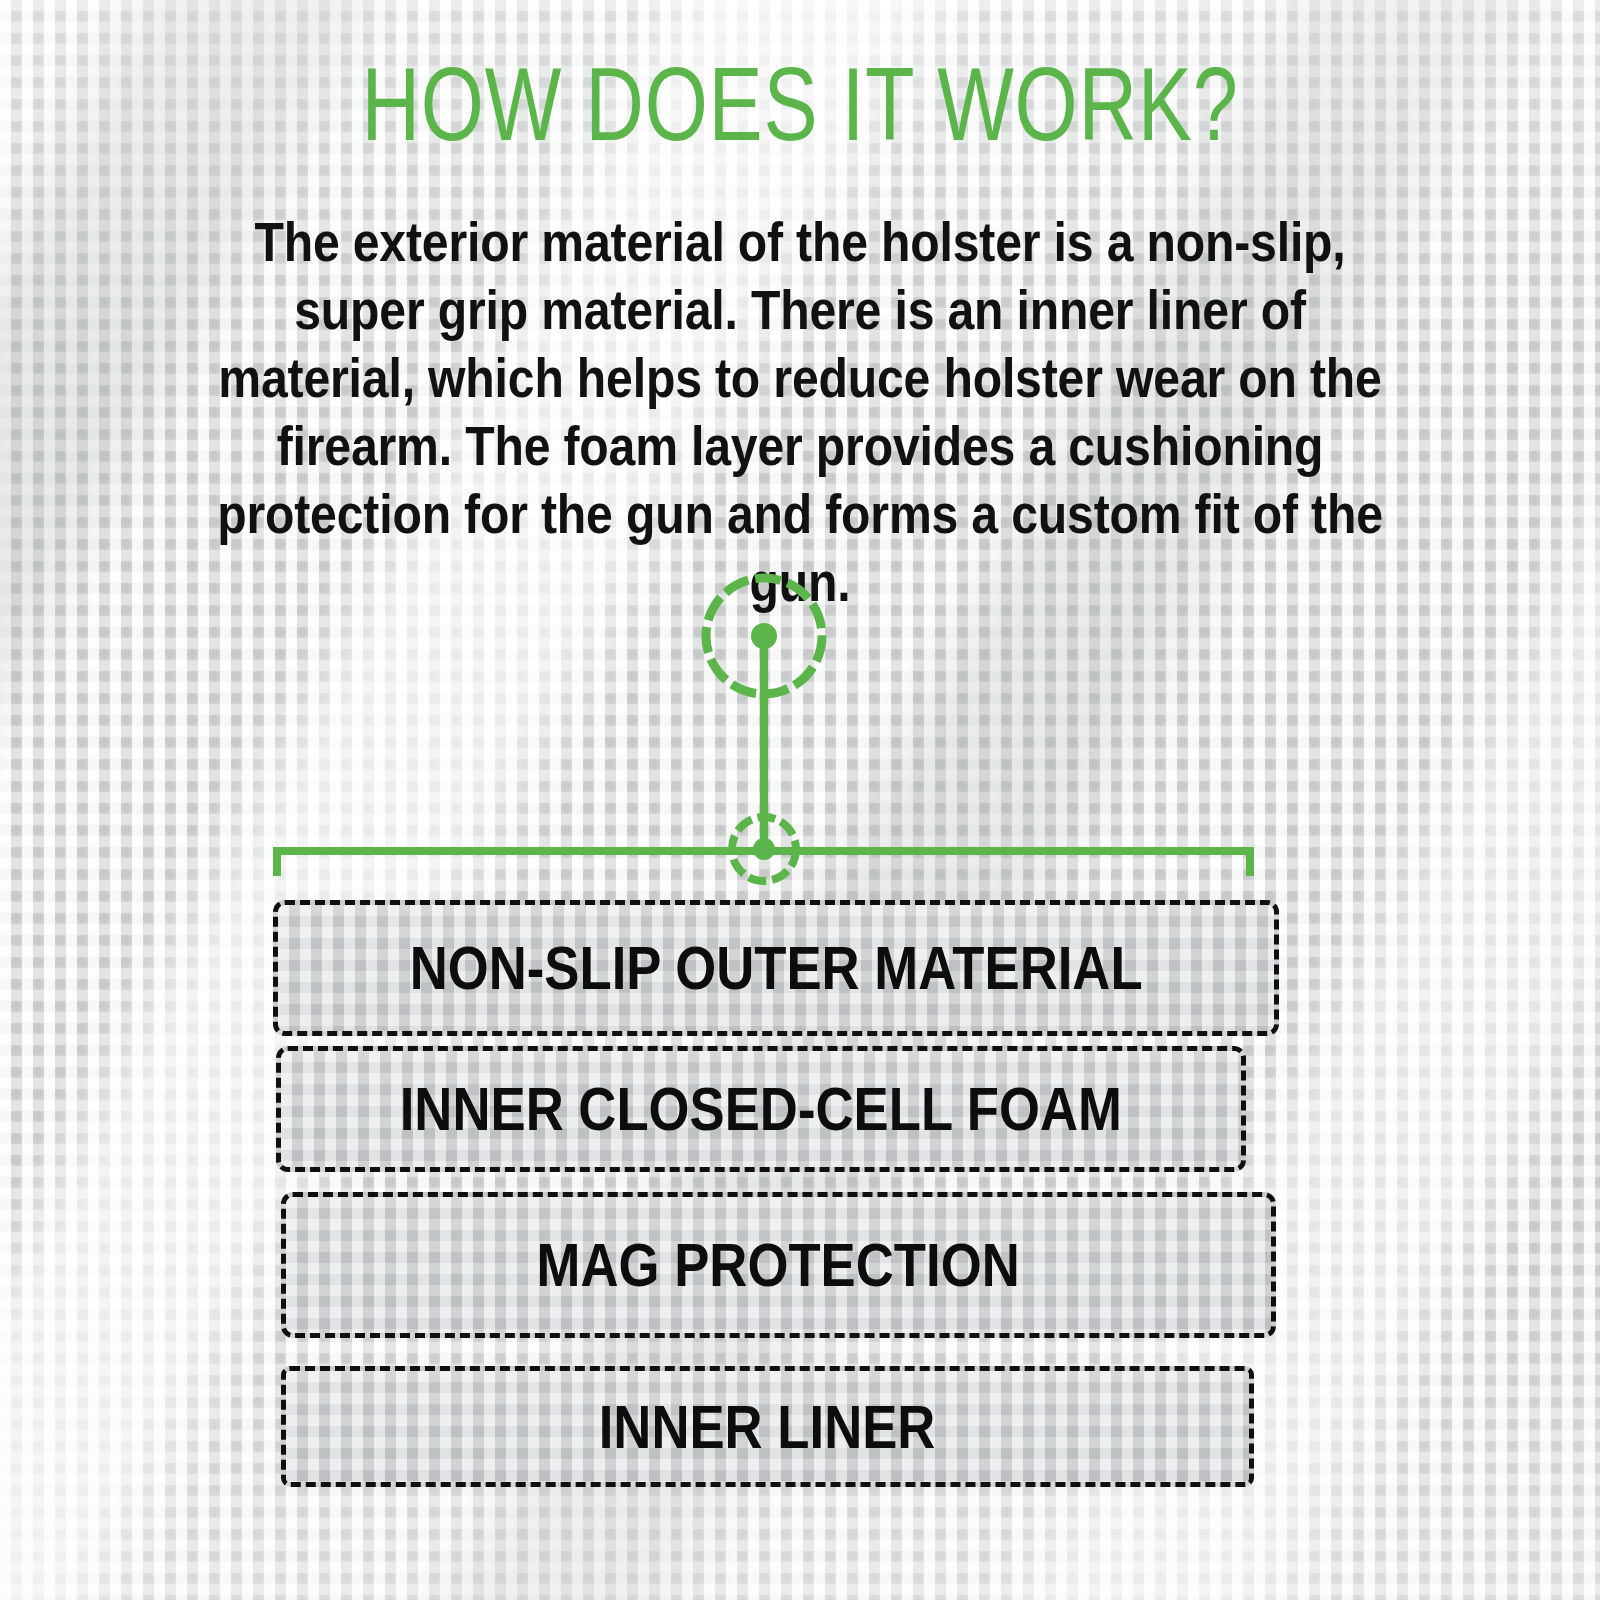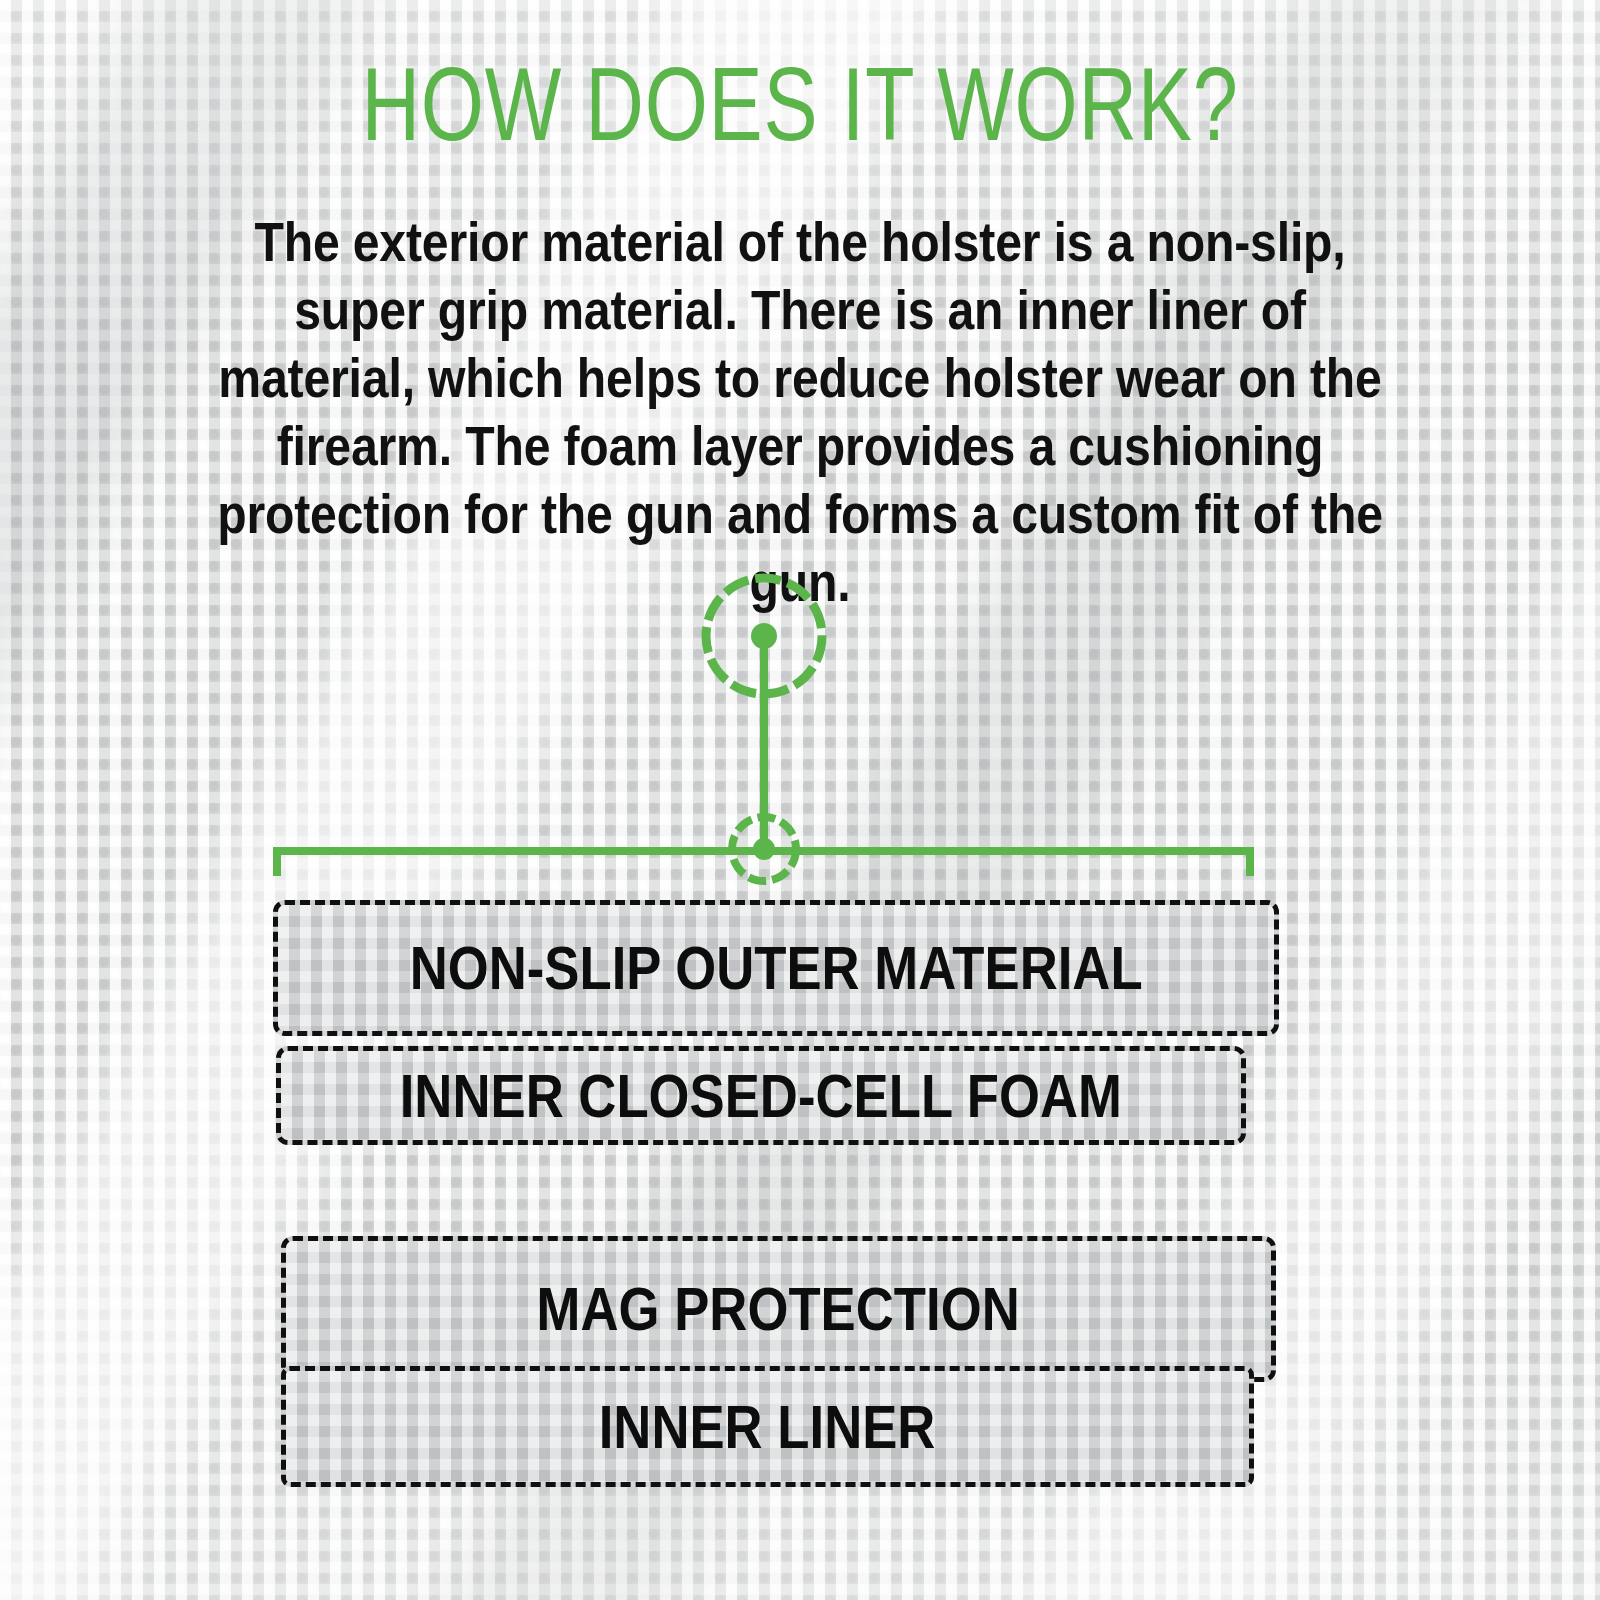--- a/index.html
+++ b/index.html
@@ -165,7 +165,7 @@
   }
 
   #box-0 { left: 273px; top: 900px;  width: 1006px; height: 136px; }
-  #box-1 { left: 276px; top: 1046px; width: 970px;  height: 99px; }
+  #box-1 { left: 276px; top: 1046px; width: 970px;  height: 126px; }
   #box-2 { left: 281px; top: 1192px; width: 995px;  height: 146px; margin-top: 44px; }
   #box-3 { left: 281px; top: 1366px; width: 973px;  height: 121px; border-radius: 9px; }
 </style>

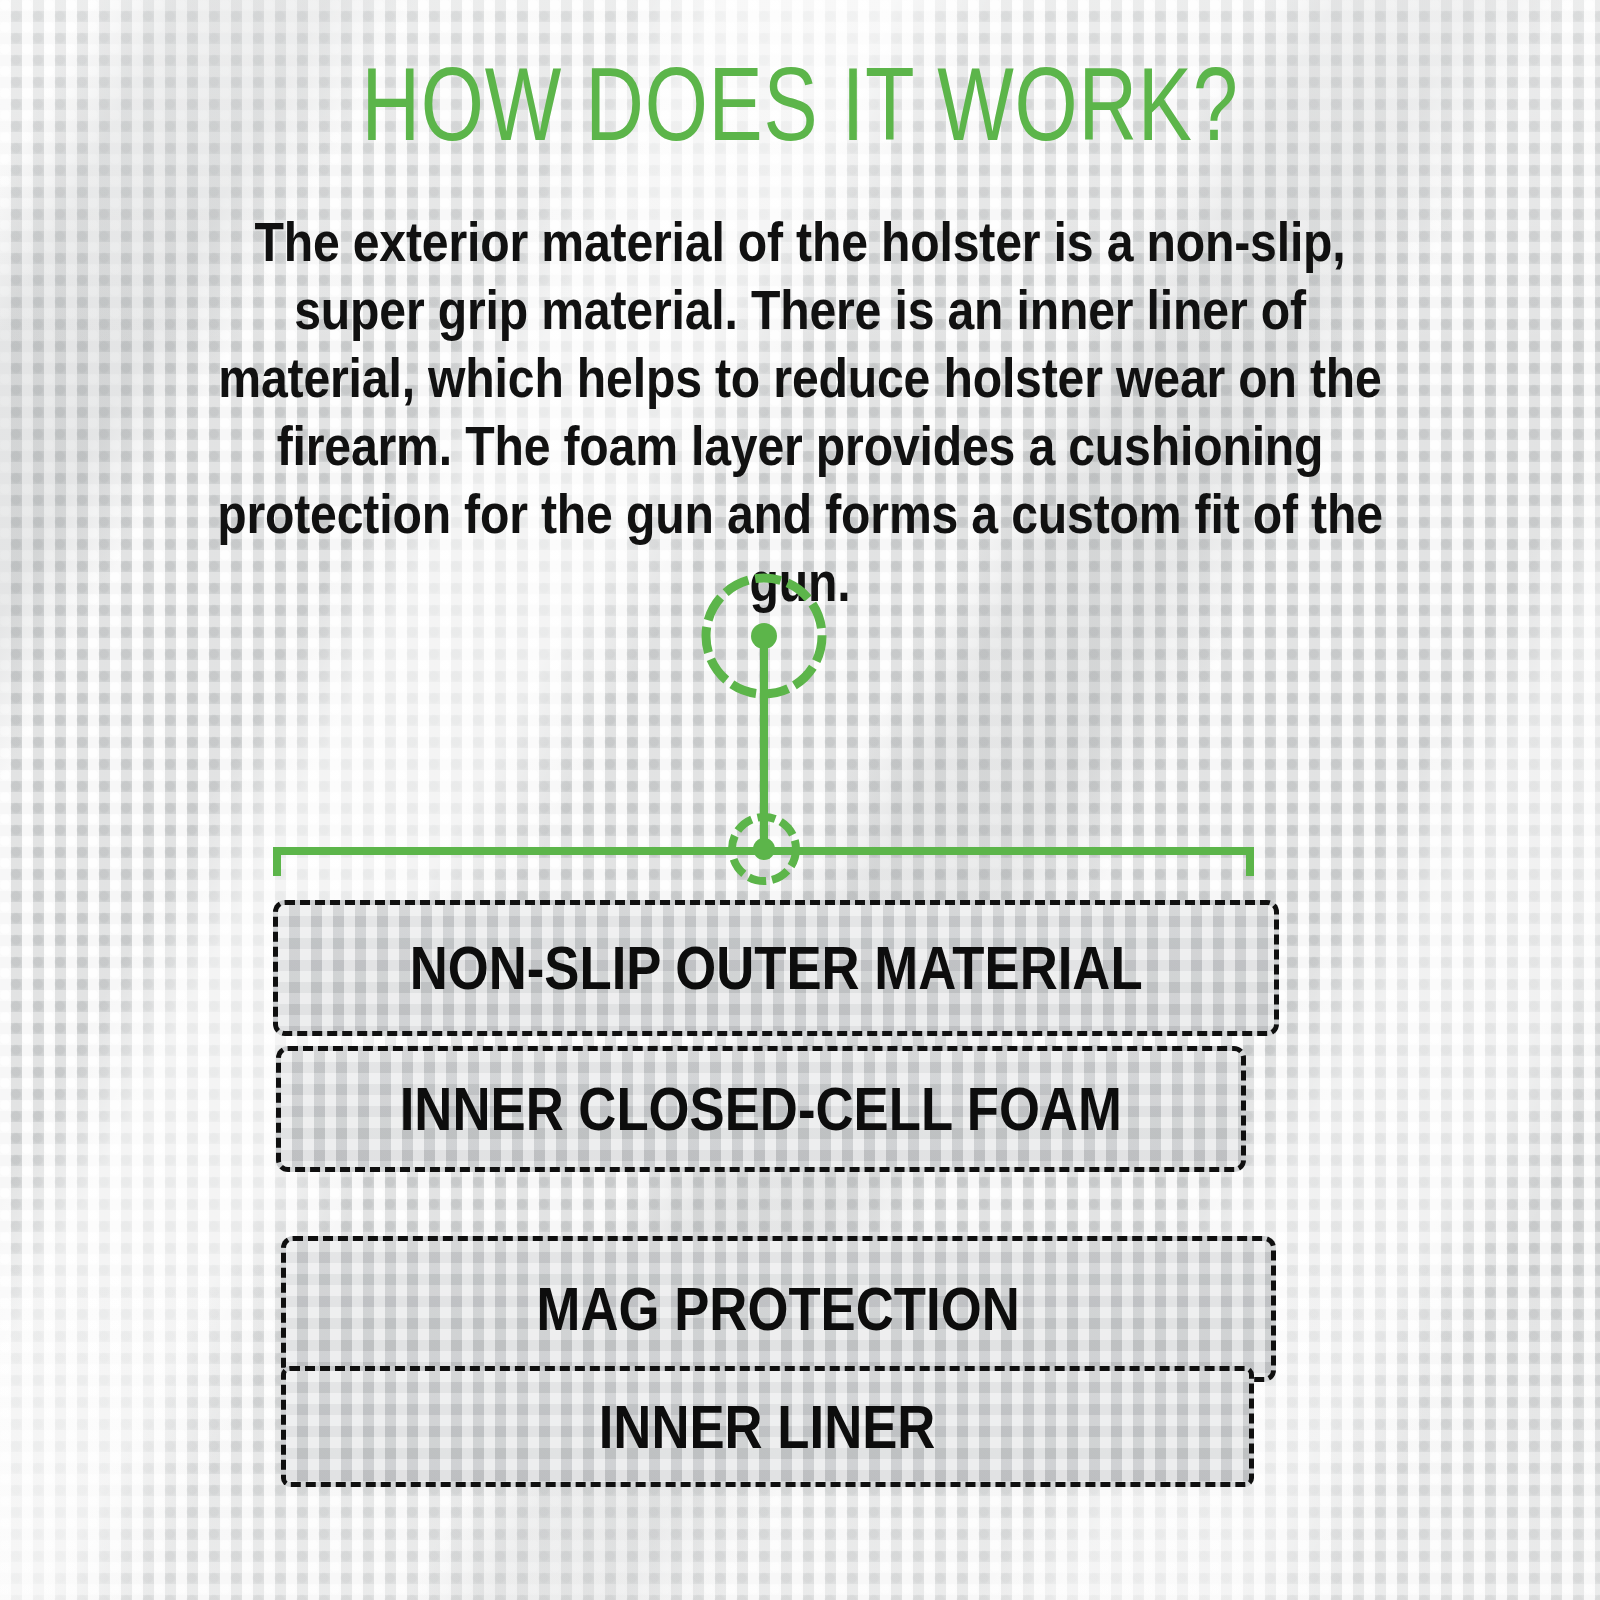--- a/index.html
+++ b/index.html
@@ -166,7 +166,7 @@
 
   #box-0 { left: 273px; top: 900px;  width: 1006px; height: 136px; }
   #box-1 { left: 276px; top: 1046px; width: 970px;  height: 126px; }
-  #box-2 { left: 281px; top: 1192px; width: 995px;  height: 146px; margin-top: 44px; }
+  #box-2 { left: 281px; top: 1192px; width: 995px;  height: 146px; }
   #box-3 { left: 281px; top: 1366px; width: 973px;  height: 121px; border-radius: 9px; }
 </style>
 </head>

